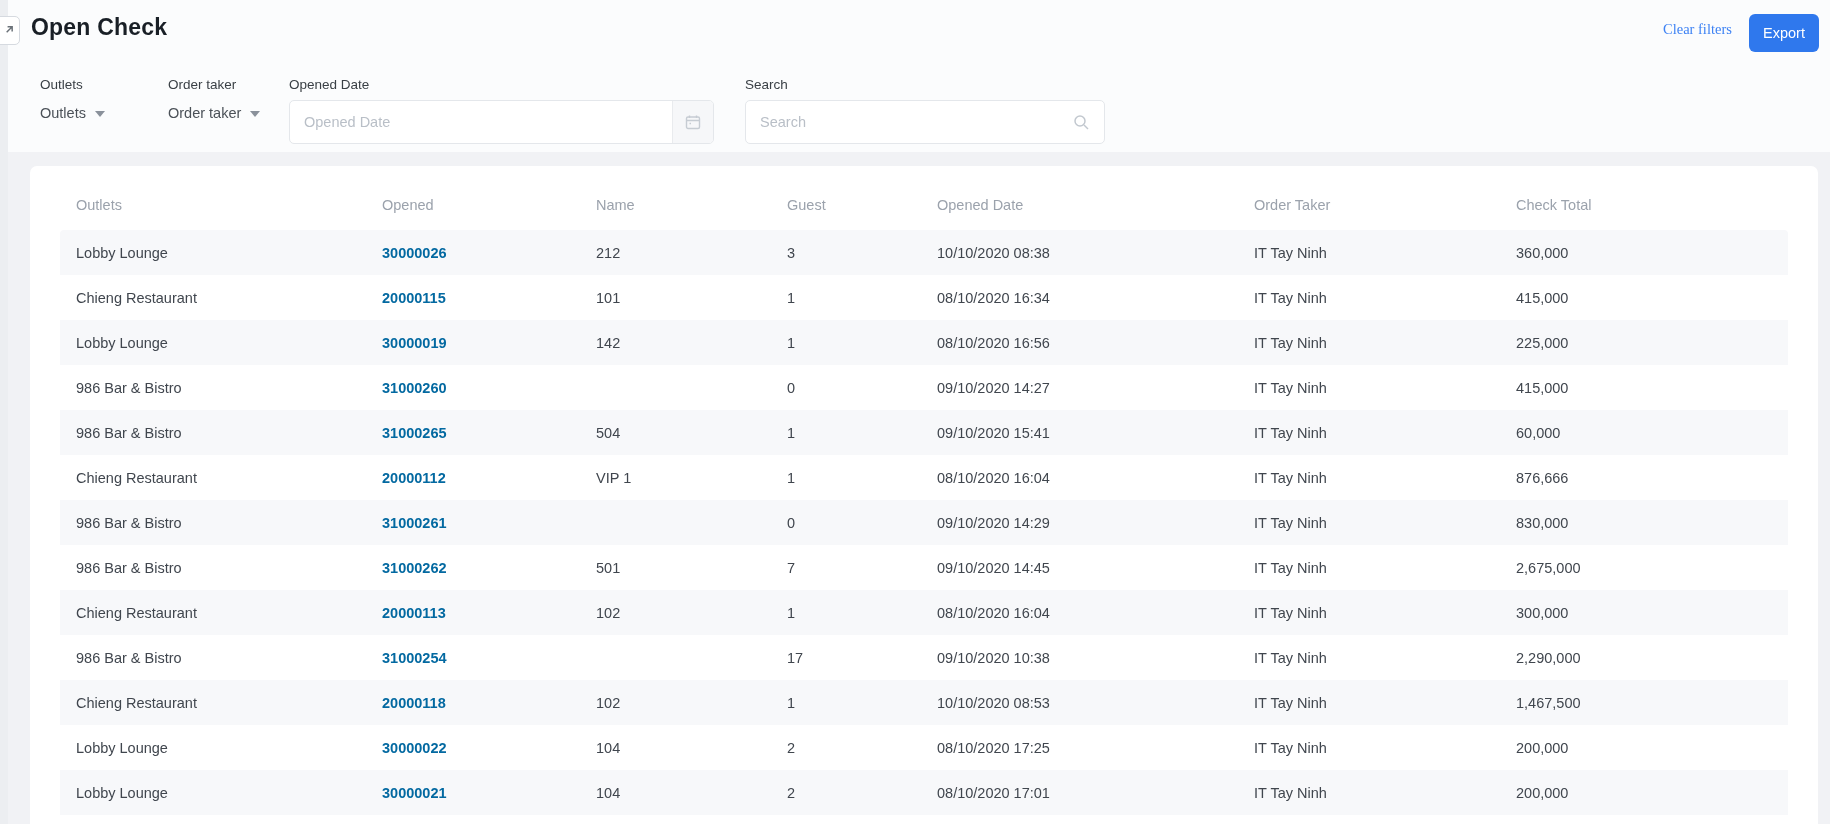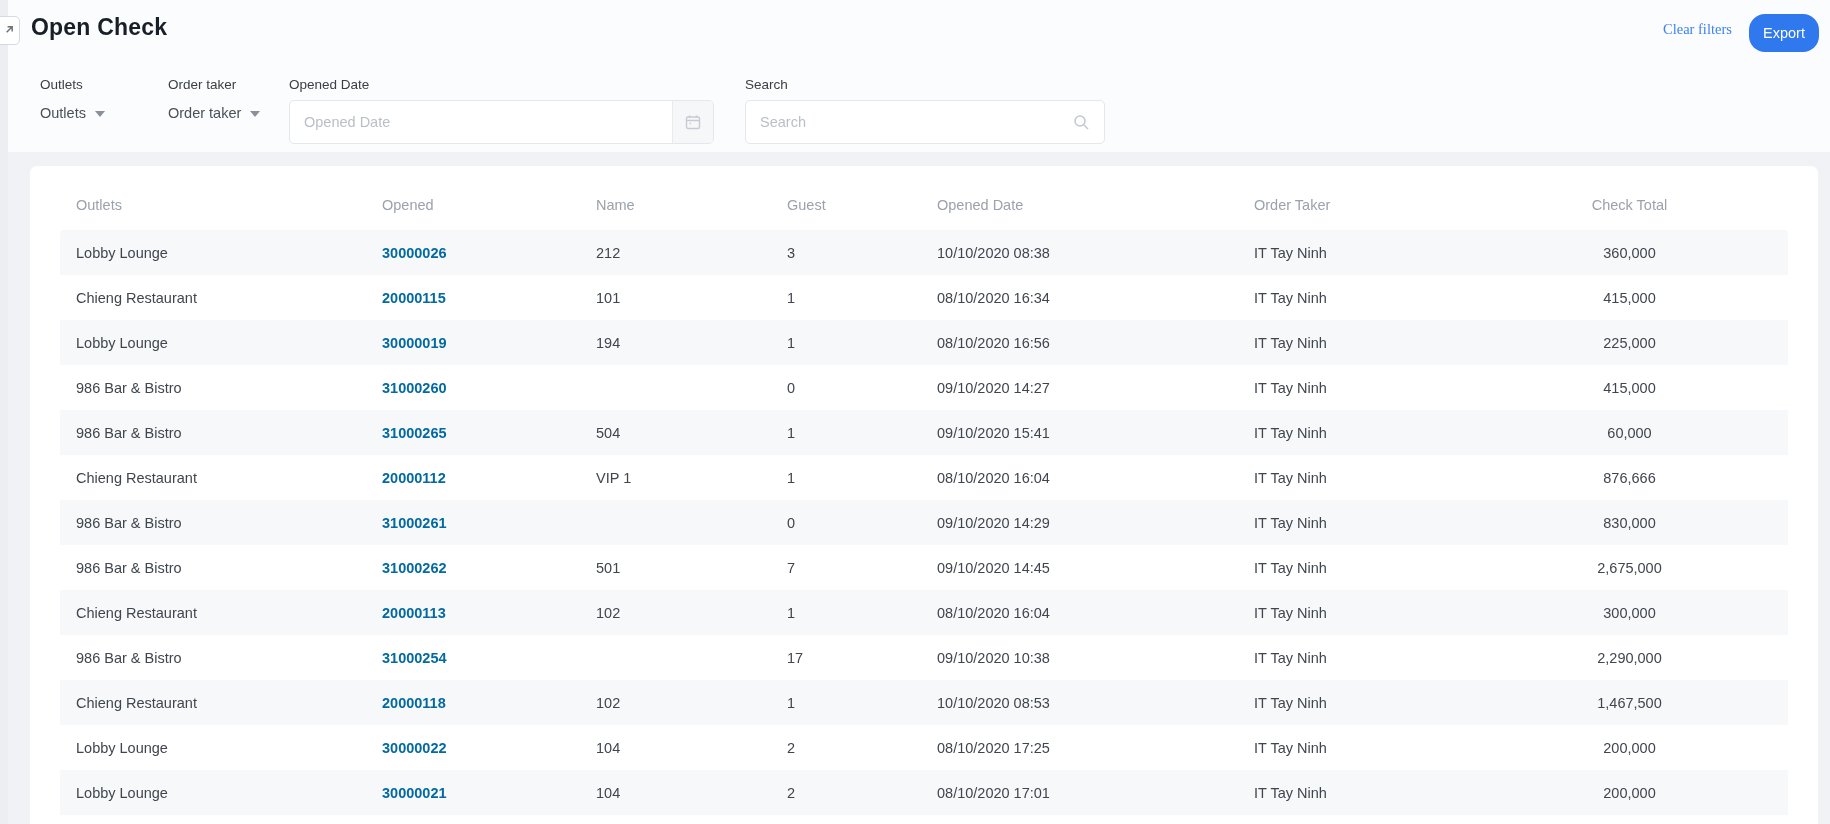--- a/index.html
+++ b/index.html
@@ -33,7 +33,7 @@
   }
   .export-btn {
     position: absolute; left: 1749px; top: 14px; width: 70px; height: 38px;
-    background: #2f78ed; border: none; border-radius: 16px;
+    background: #2f78ed; border: none; border-radius: 6px;
     color: #ffffff; font-size: 14.5px; font-family: "Liberation Sans", sans-serif;
     cursor: pointer;
   }

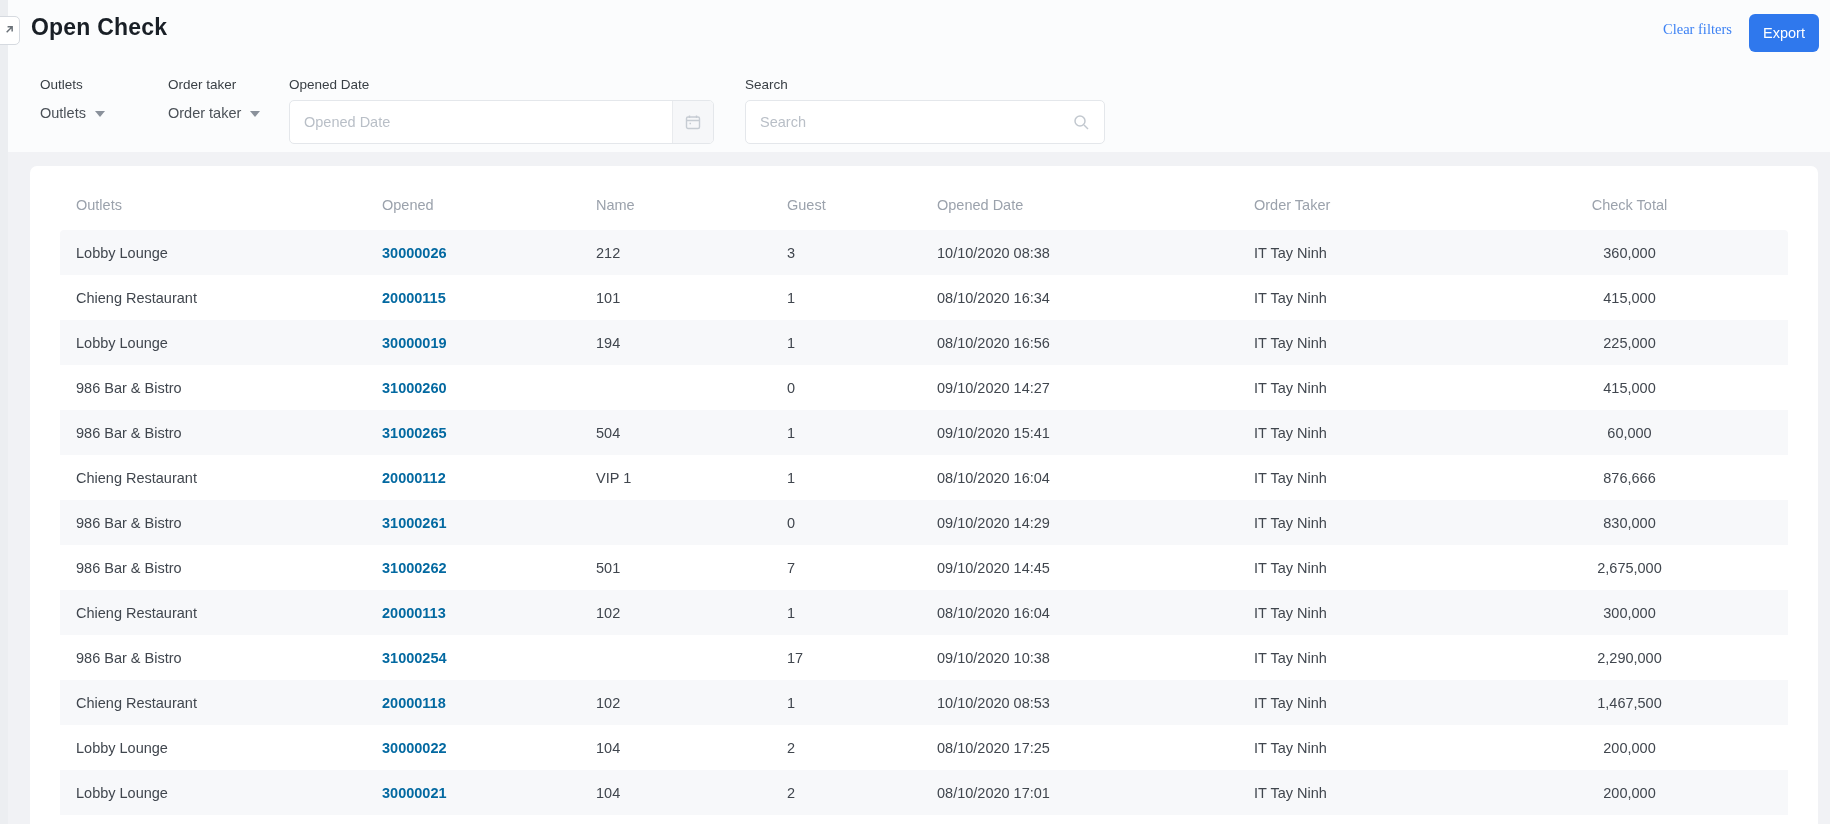--- a/index.html
+++ b/index.html
@@ -102,7 +102,7 @@
     height: 45px; font-size: 14.5px; color: #40464e; padding: 0 0 0 16px;
     white-space: nowrap; overflow: hidden;
   }
-  th.num, td.num { text-align: center; padding-right: 45px; }
+  th.num, td.num { text-align: left; padding-right: 45px; }
   tbody tr:nth-child(odd) td { background: #f7f8fa; }
   tbody tr:first-child td:first-child { border-top-left-radius: 4px; }
   tbody tr:first-child td:last-child { border-top-right-radius: 4px; }

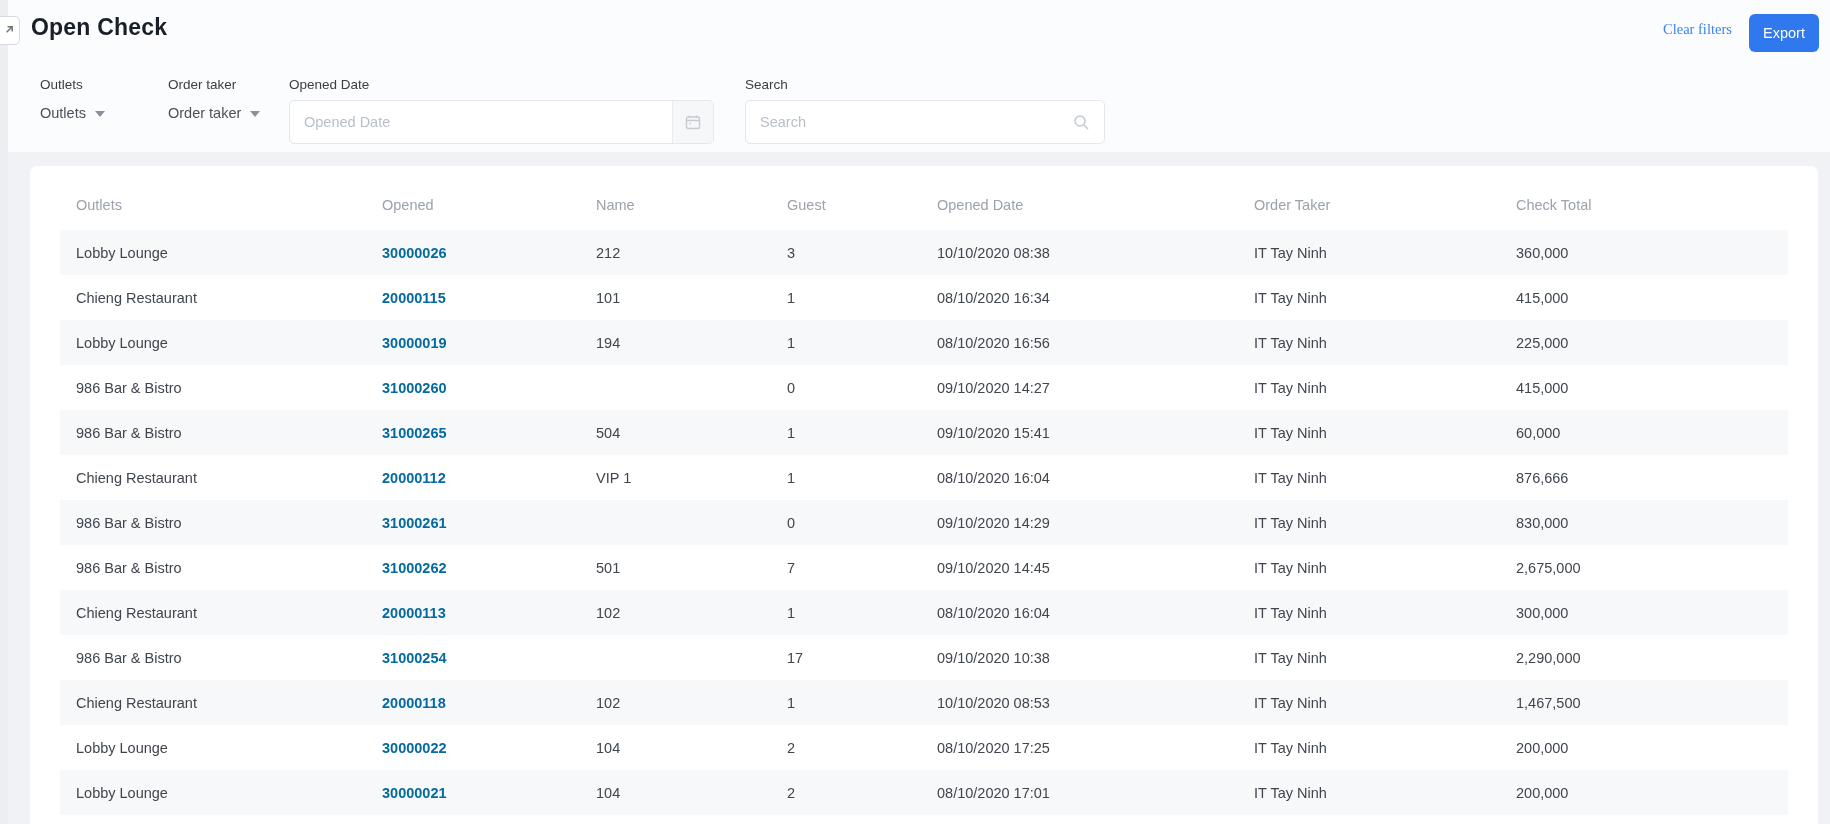--- a/index.html
+++ b/index.html
@@ -210,7 +210,7 @@
   <tr>
     <td>Lobby Lounge</td>
     <td><a class="check-link">30000019</a></td>
-    <td>194</td>
+    <td>142</td>
     <td>1</td>
     <td>08/10/2020 16:56</td>
     <td>IT Tay Ninh</td>

